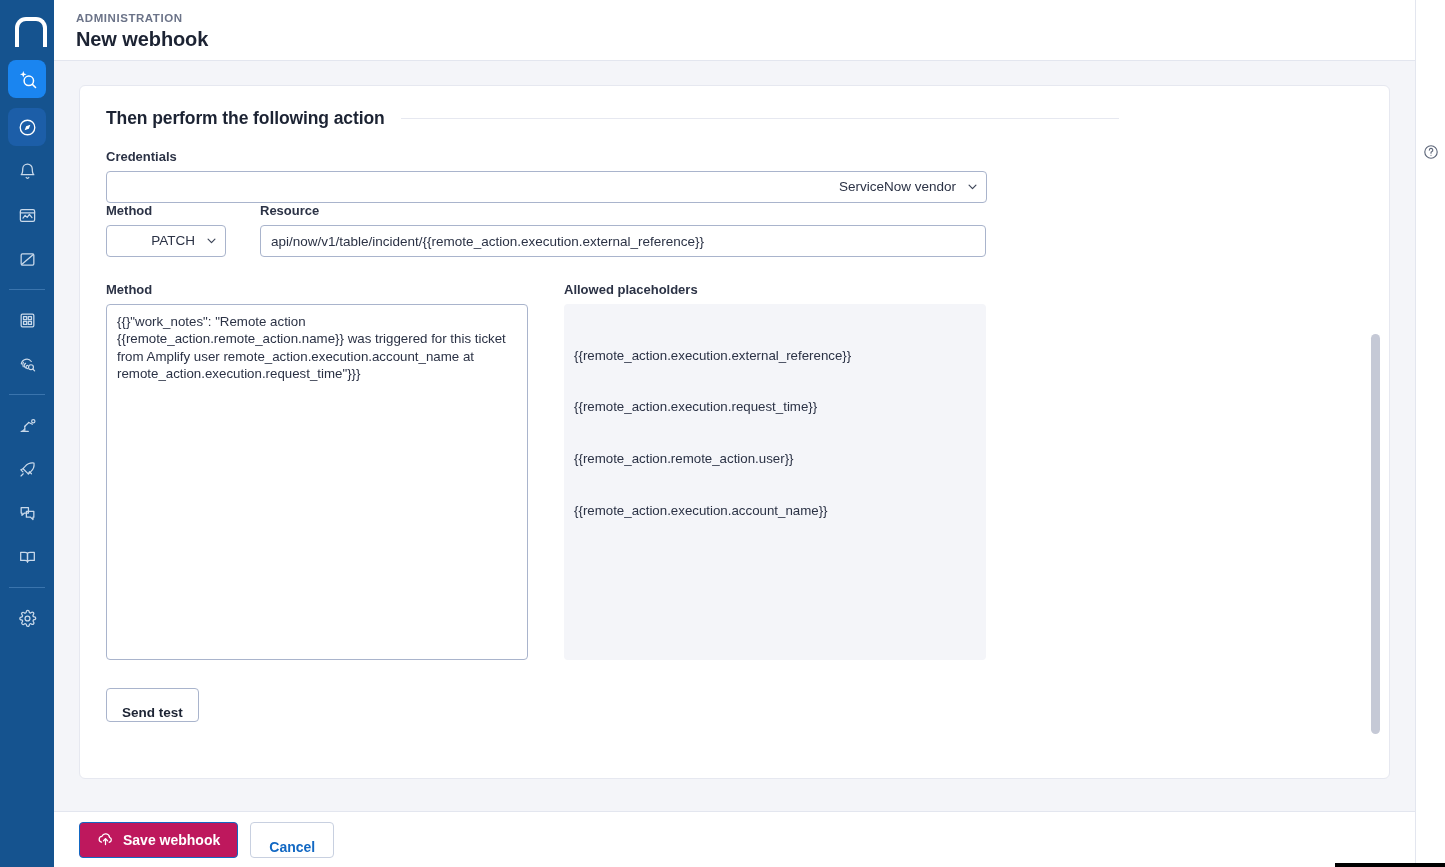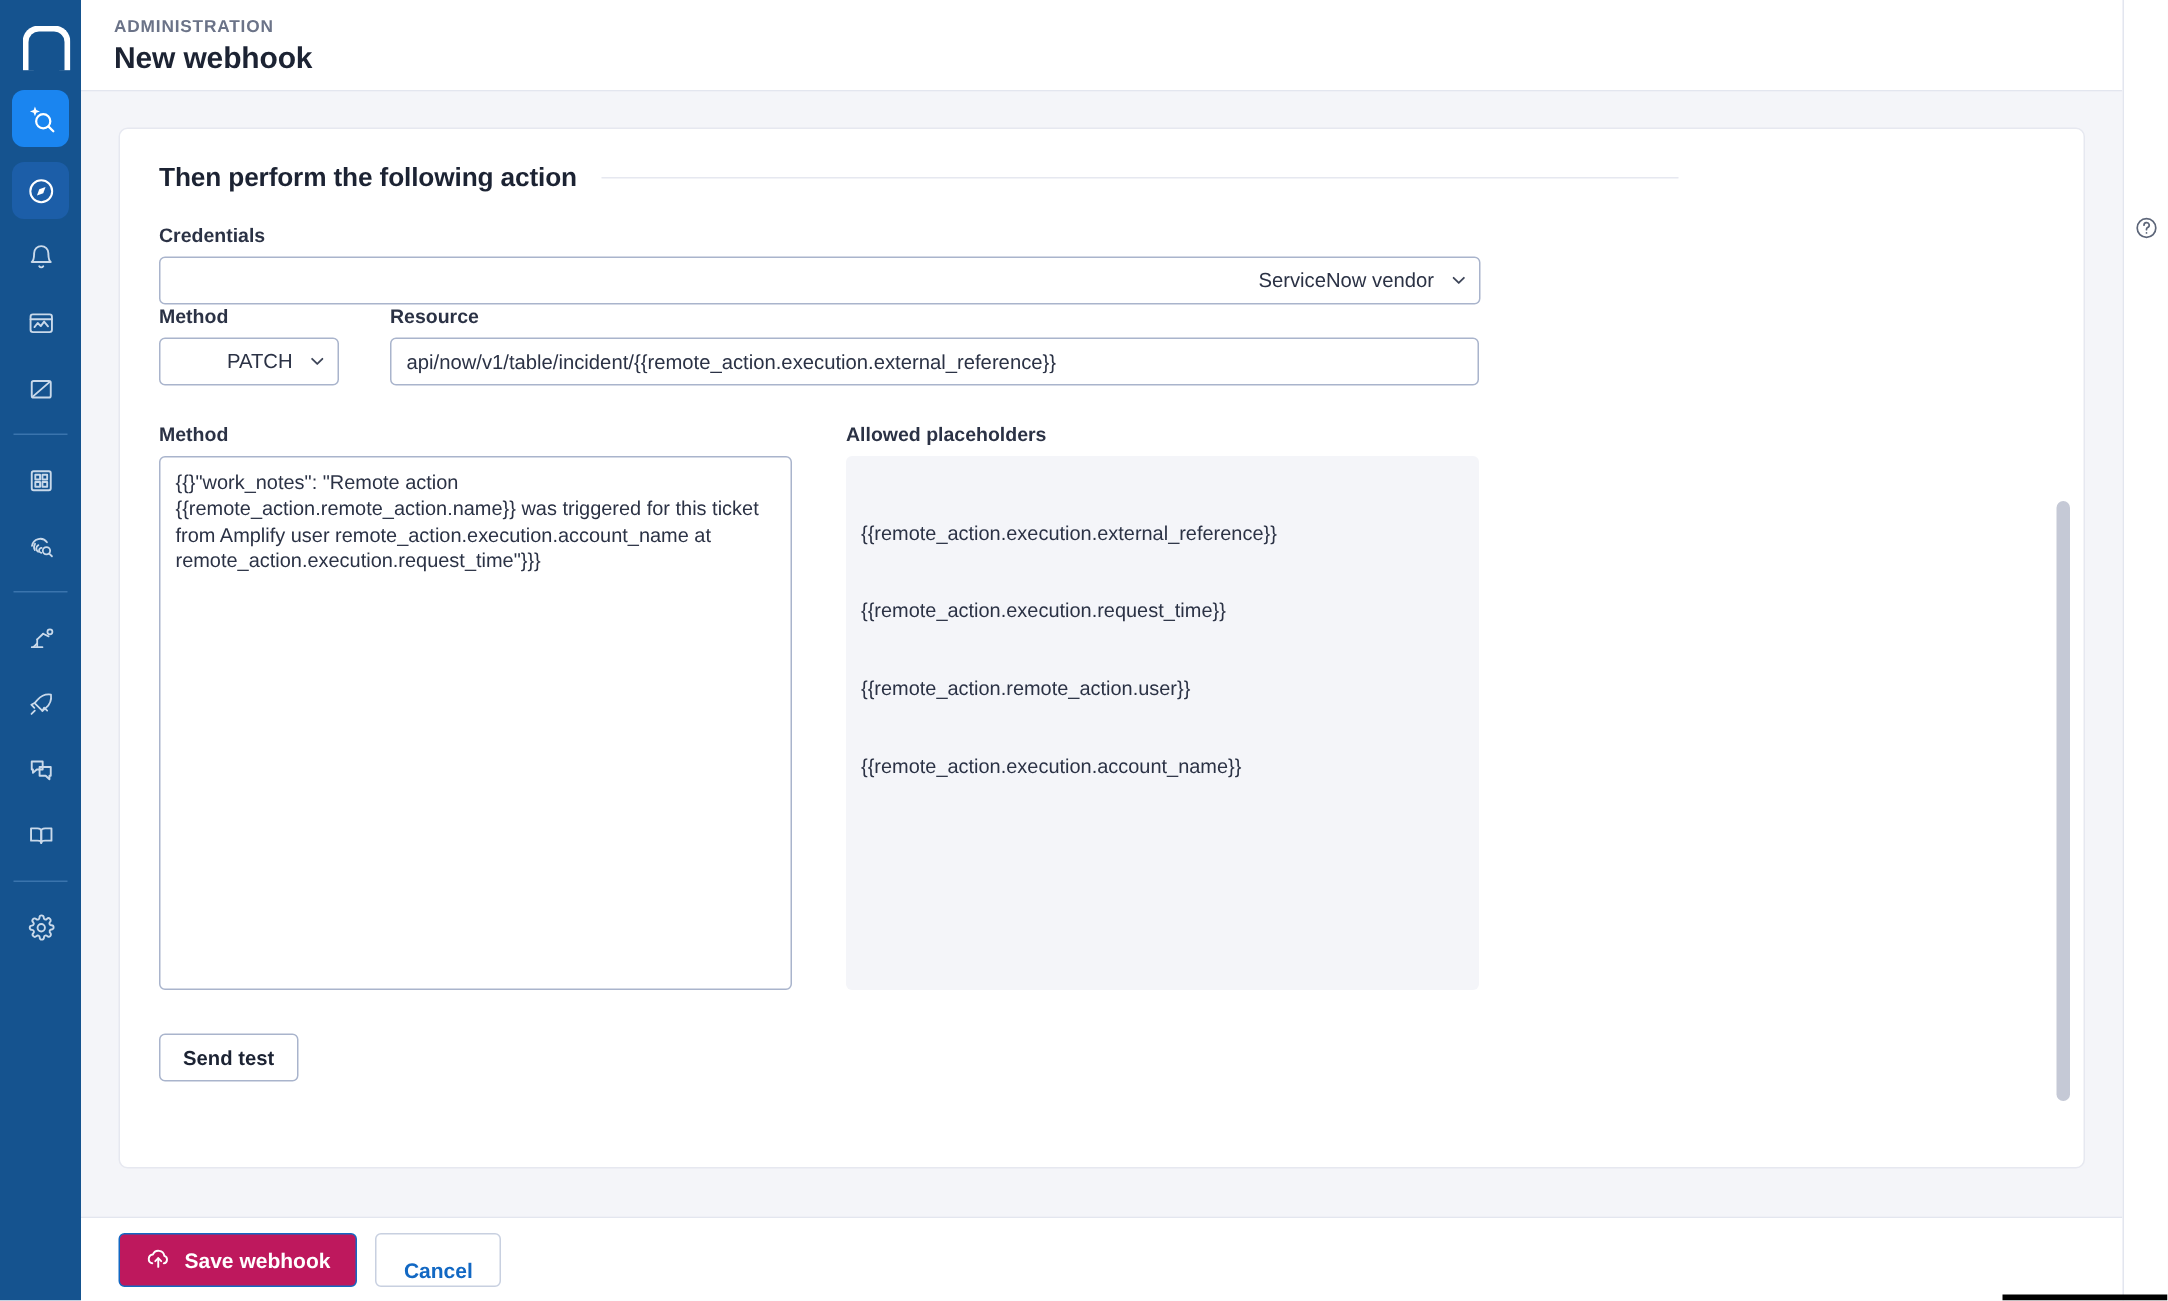--- a/index.html
+++ b/index.html
@@ -241,7 +241,7 @@
 
   .btn-secondary {
     margin-top: 24px;
-    height: 32px;
+    height: 16px;
     border: 1px solid #a9b4cc;
     border-radius: 4px;
     background: #ffffff;
@@ -249,7 +249,7 @@
     font-size: 13.5px;
     font-weight: 700;
     font-family: "Liberation Sans", sans-serif;
-    padding: 4px 15px;
+    padding: 16px 15px;
     cursor: pointer;
   }
 

